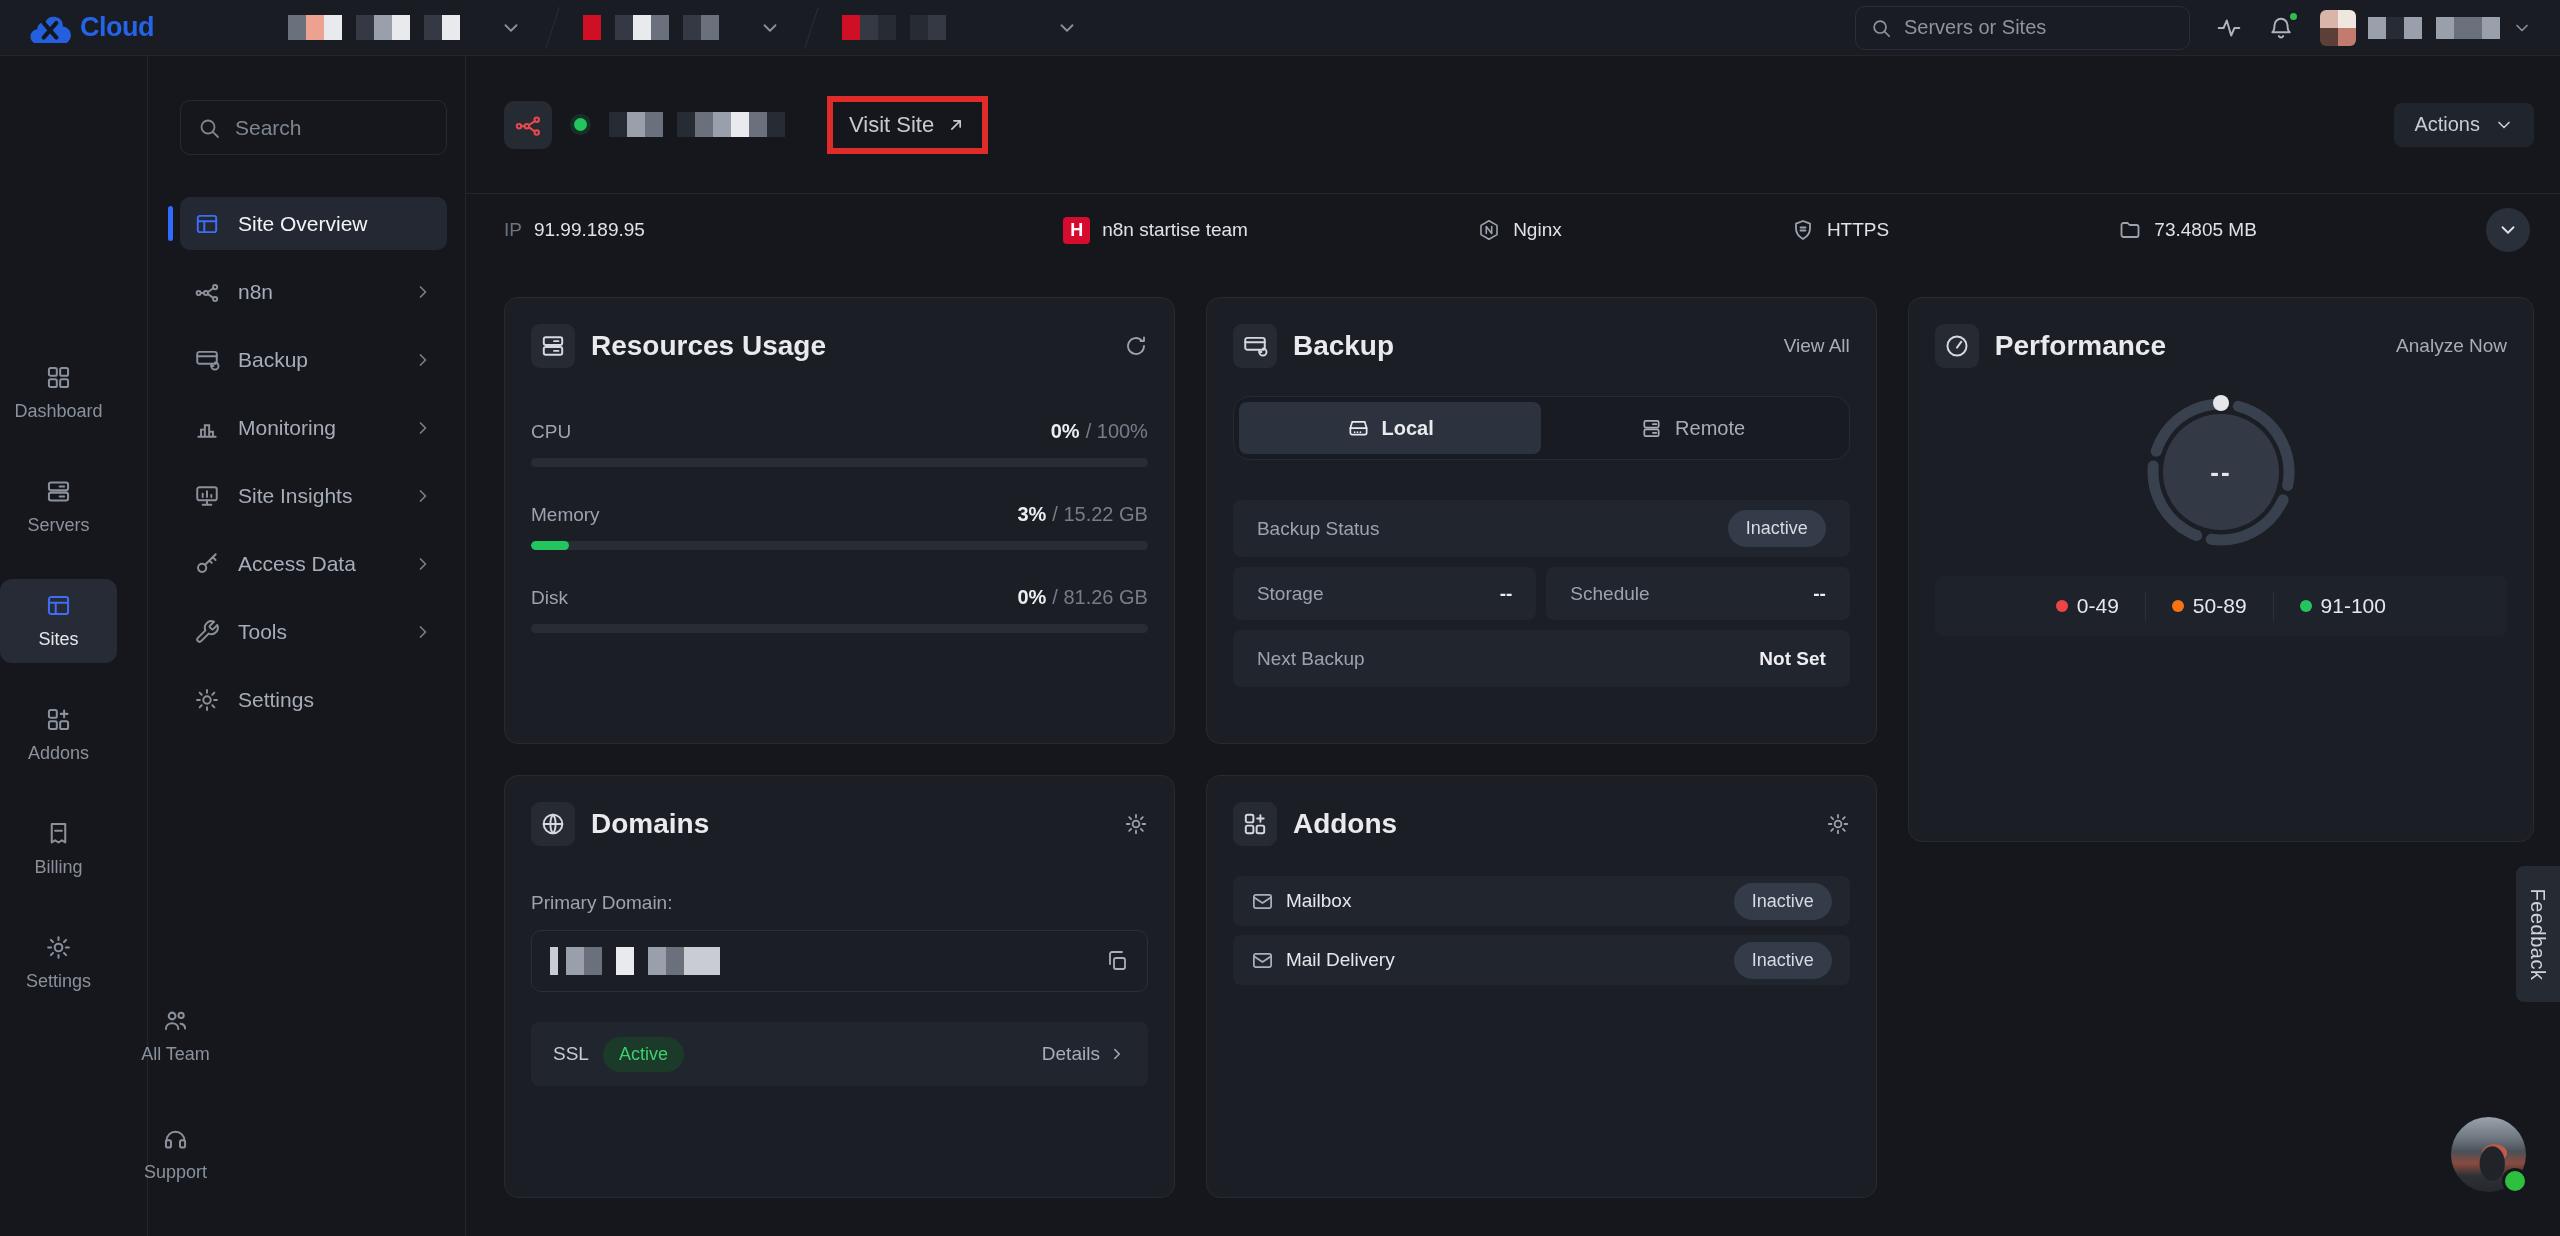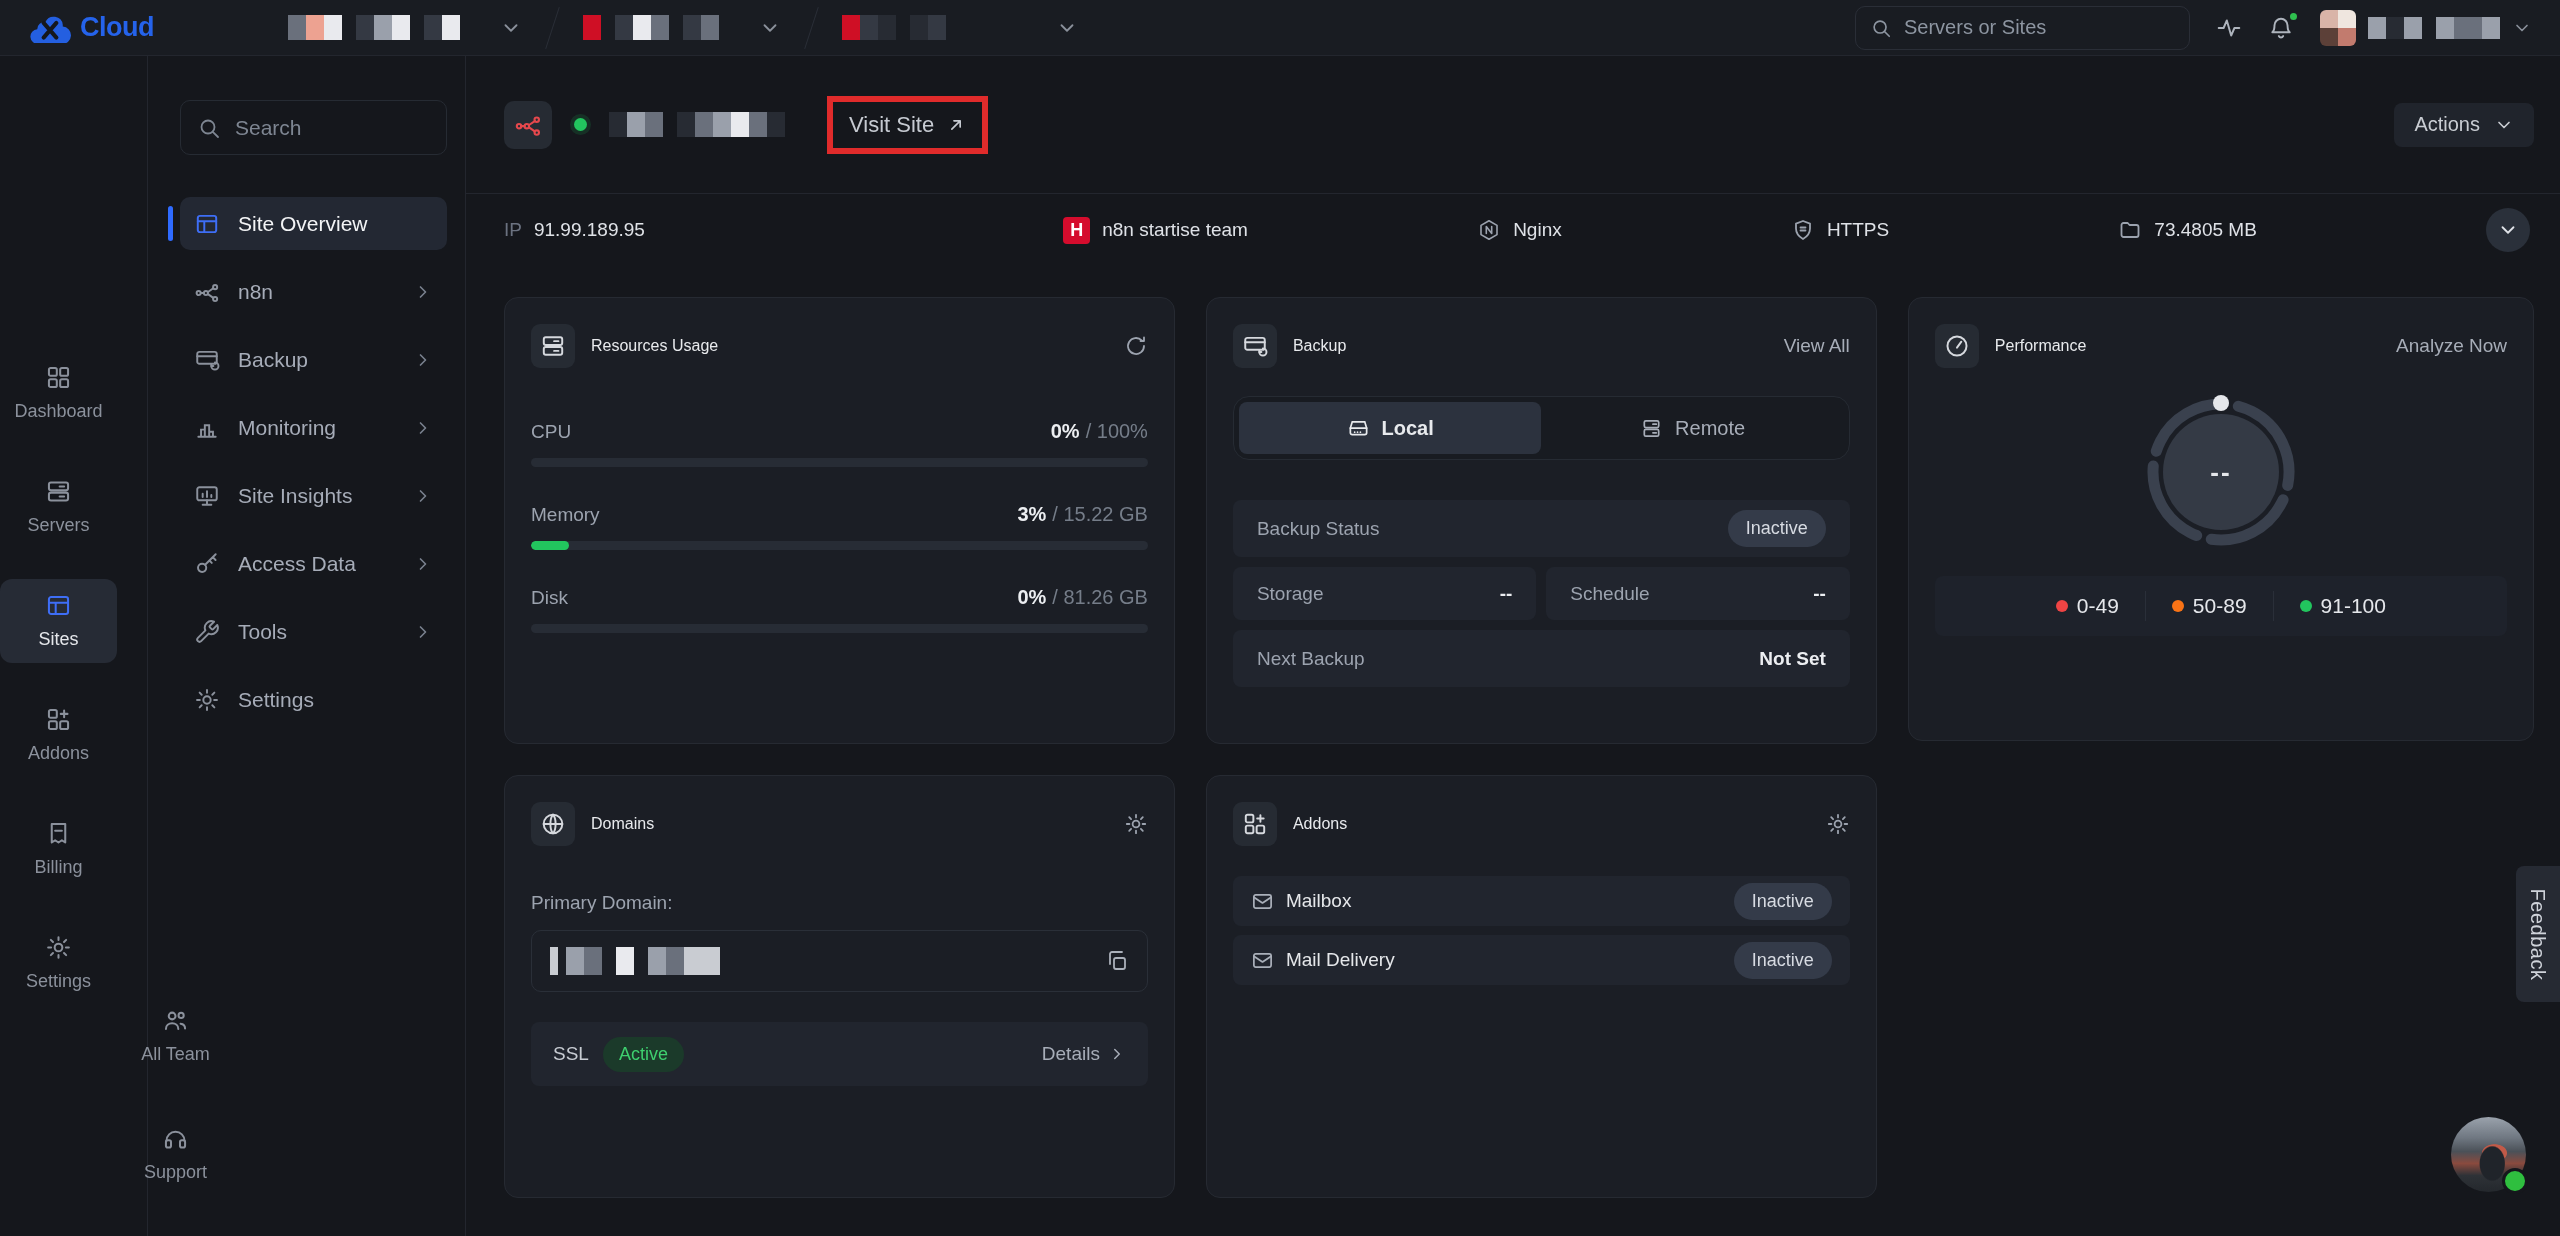--- a/index.html
+++ b/index.html
@@ -79,7 +79,7 @@
   .card{background:var(--card);border:1px solid var(--card-br);border-radius:14px;padding:26px}
   .c-head{display:flex;align-items:center;gap:16px}
   .c-tile{width:44px;height:44px;border-radius:9px;background:#262b33;display:flex;align-items:center;justify-content:center;color:#d6d9de}
-  .c-title{font-size:16px;font-weight:400;color:#e8eaed}
+  .c-title{font-size:28px;font-weight:700;color:#e8eaed}
   .c-link{margin-left:auto;color:#a7adb8;font-size:19px;cursor:pointer}
   .c-gear{margin-left:auto;color:#9ca3af;cursor:pointer}
   

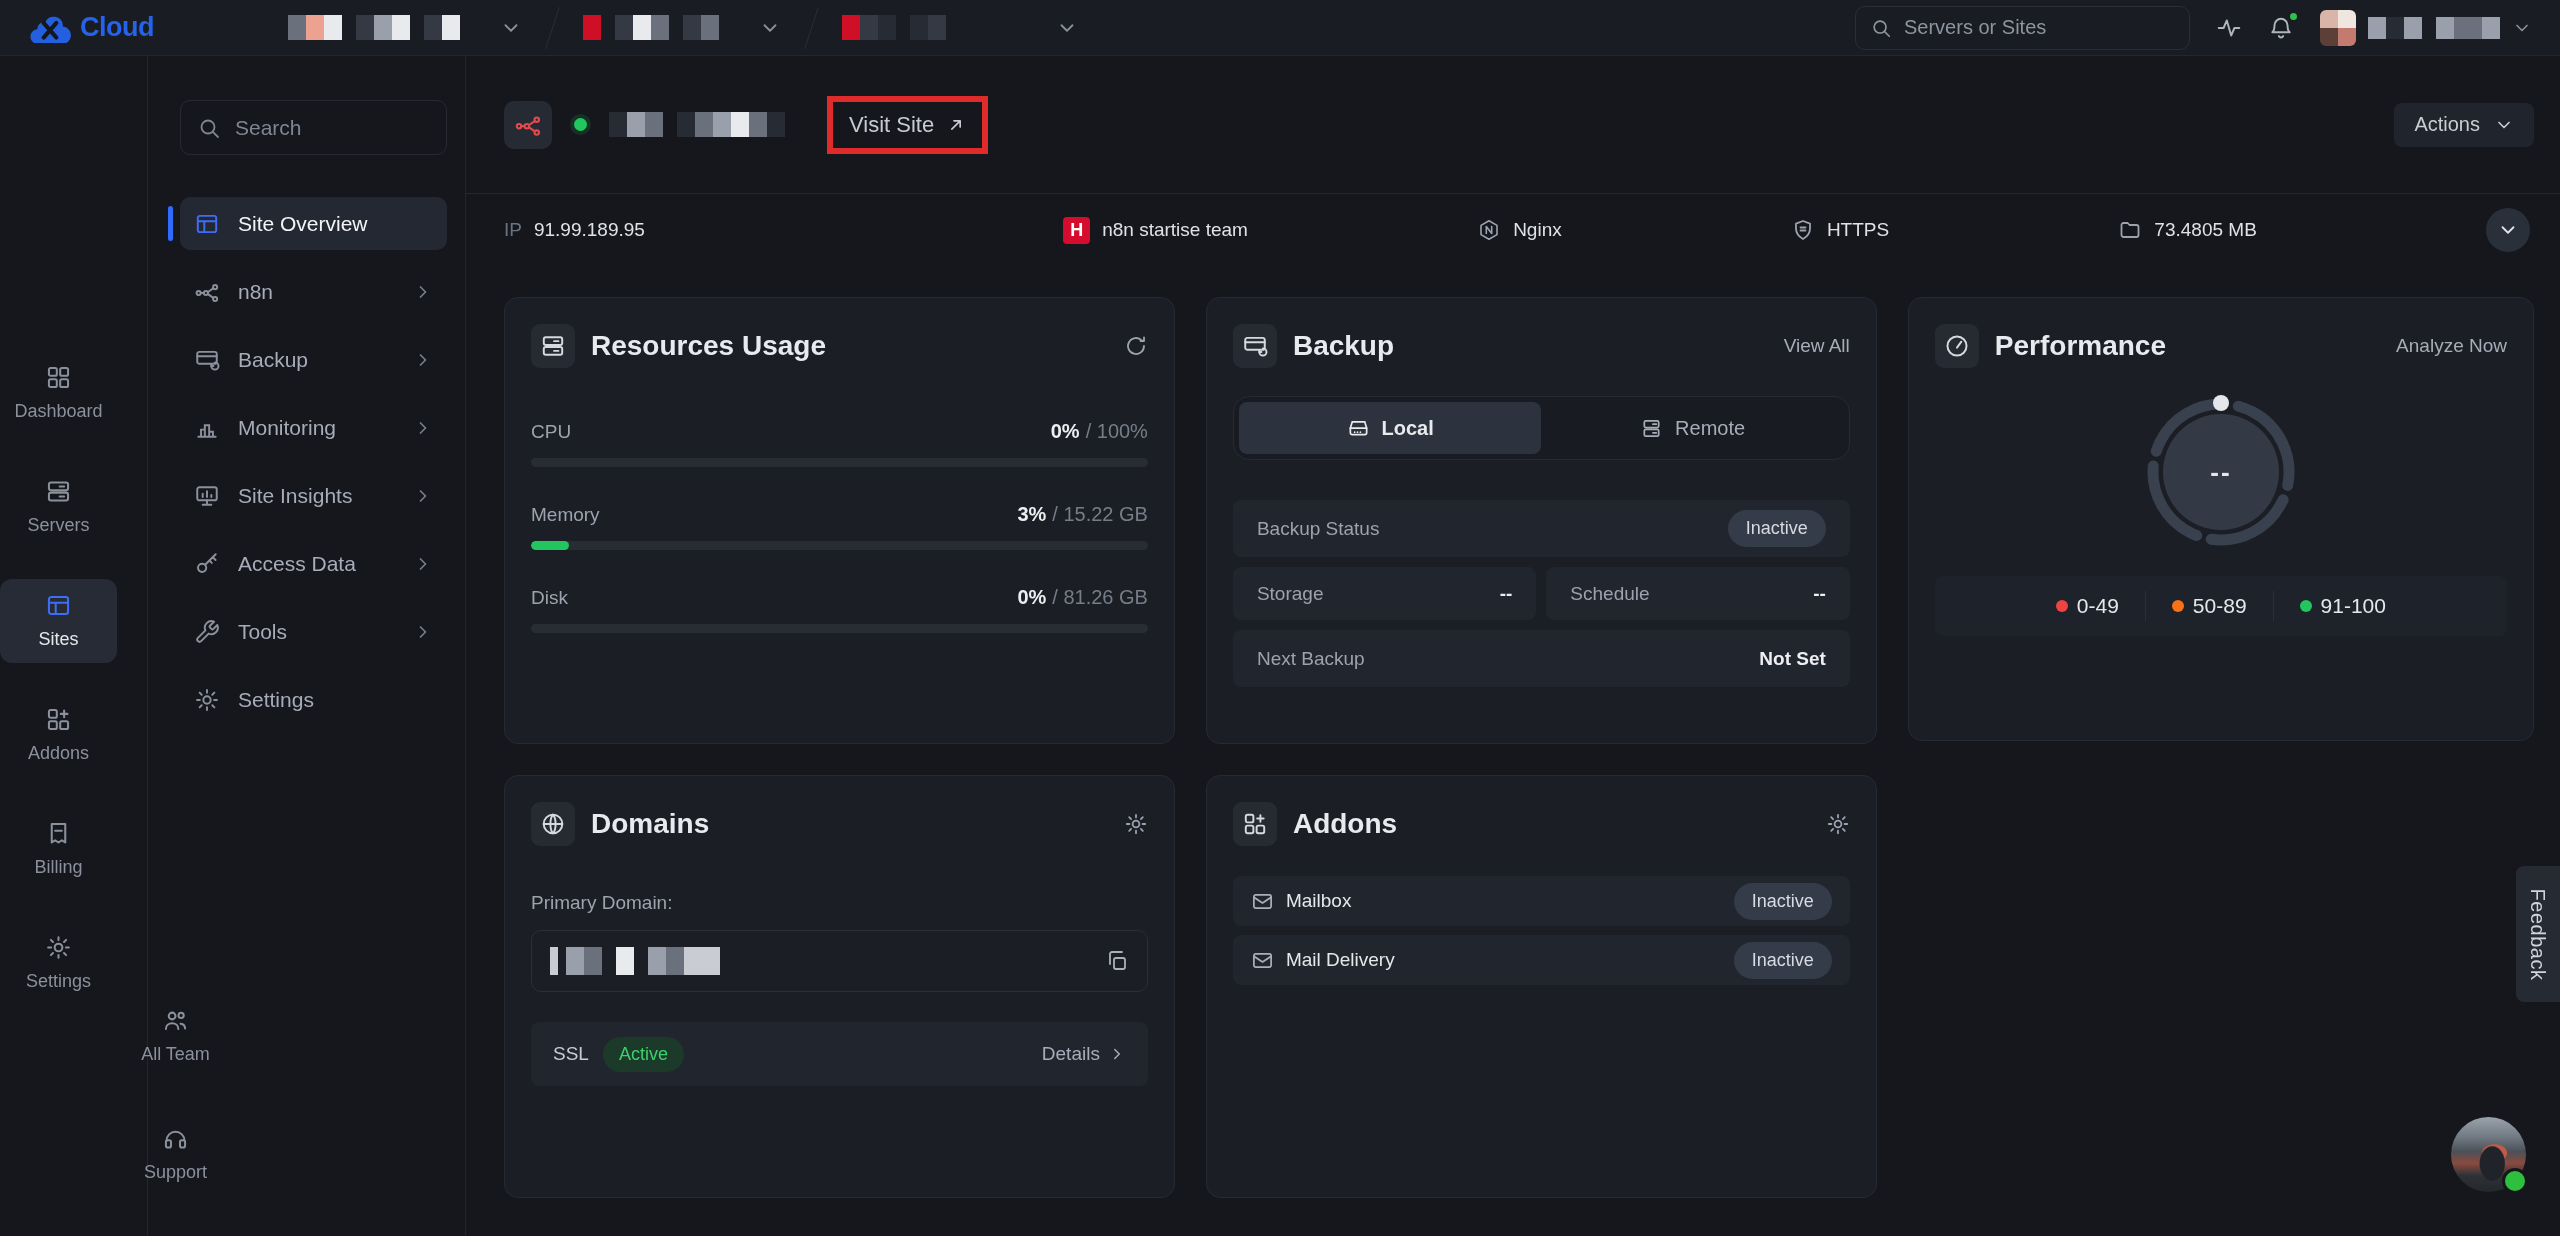--- a/index.html
+++ b/index.html
@@ -842,7 +842,7 @@
       </div>
 
       <div class="col col3">
-        <div class="card" style="height:444px">
+        <div class="card" style="height:545px">
           <div class="c-head">
             <span class="c-tile">
                 <svg width="26" height="26">

